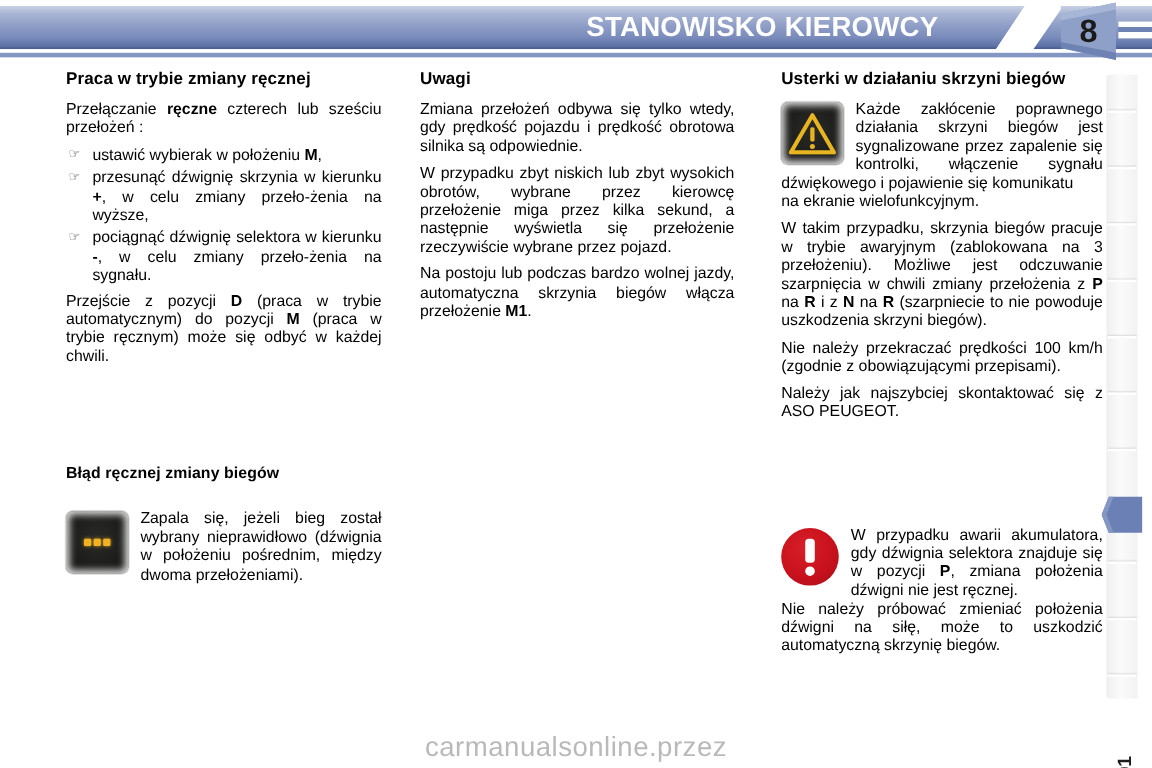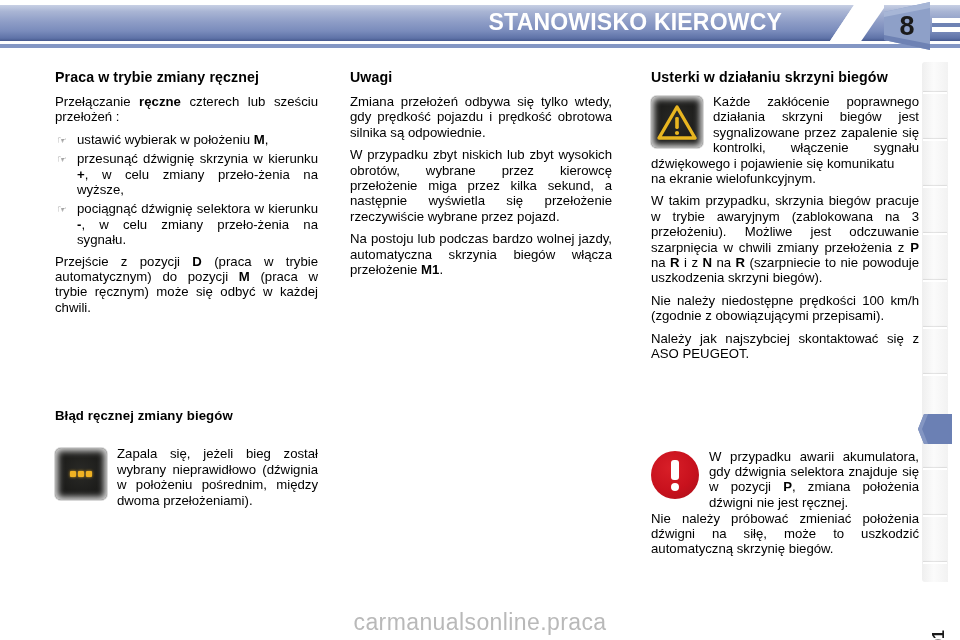--- a/index.html
+++ b/index.html
@@ -112,7 +112,7 @@
   h2.sec-title {
     font-size: 14.2px;
     font-weight: bold;
-    margin: 11px 0 8px 0;
+    margin: 0 0 8px 0;
     line-height: 17px;
     text-align: left;
     letter-spacing: 0.1px;

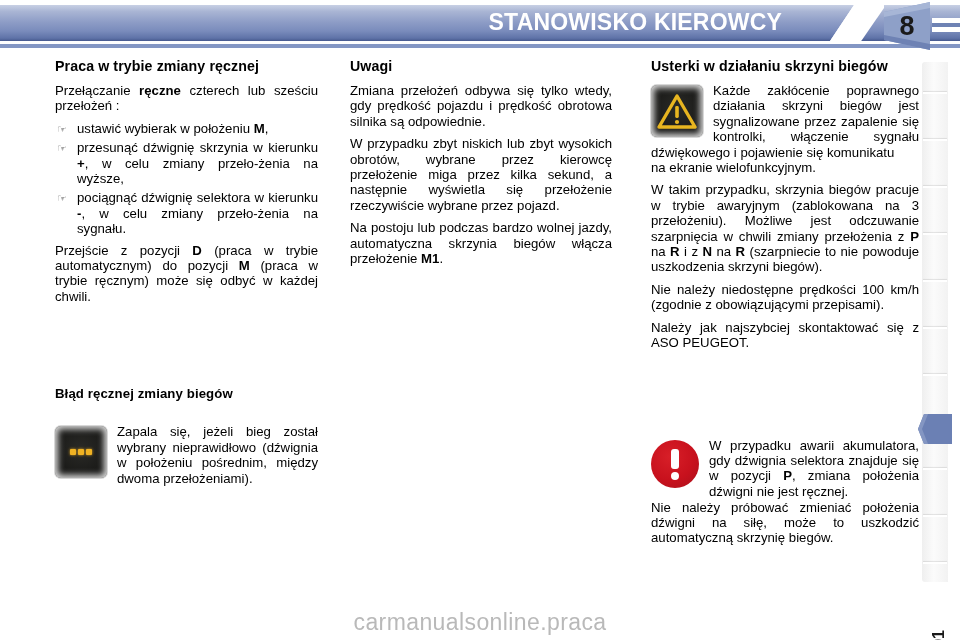--- a/index.html
+++ b/index.html
@@ -377,7 +377,7 @@
 
   <p class="para"><span>W takim przypadku, skrzynia biegów pracuje w trybie awaryjnym (zablokowana na 3 przełożeniu). Możliwe jest odczuwanie szarpnięcia w chwili zmiany przełożenia z </span><b>P</b><span> na </span><b>R</b><span> i z </span><b>N</b><span> na </span><b>R</b><span> (szarpniecie to nie powoduje uszkodzenia skrzyni biegów).</span></p>
 
-  <p class="para">Nie należy niedostępne prędkości 100 km/h (zgodnie z obowiązującymi przepisami).</p>
+  <p class="para">Nie należy przekraczać prędkości 100 km/h (zgodnie z obowiązującymi przepisami).</p>
   <p class="para">Należy jak najszybciej skontaktować się z ASO PEUGEOT.</p>
 
   <div style="height:80px"></div>

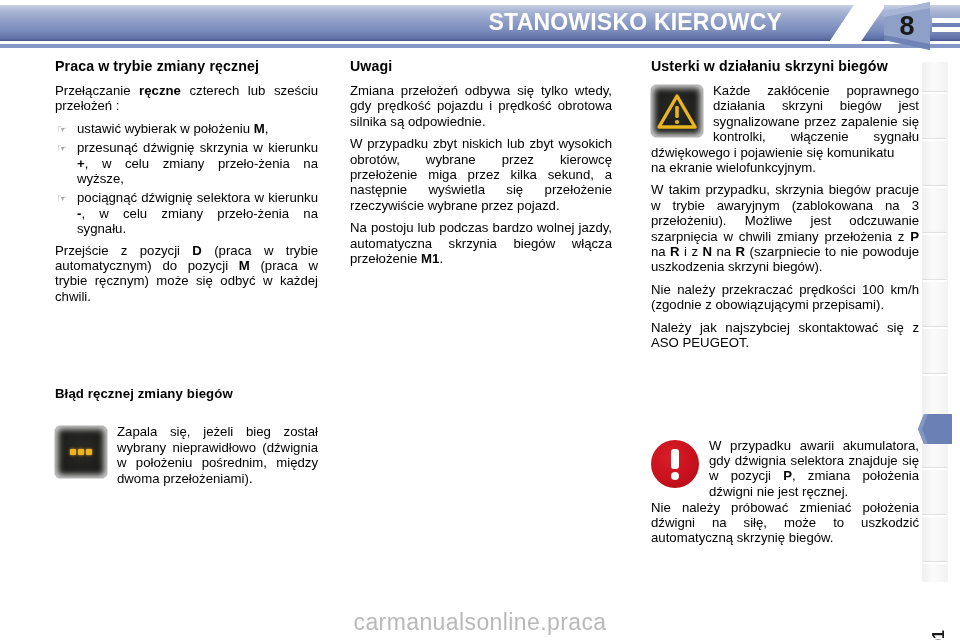--- a/index.html
+++ b/index.html
@@ -418,6 +418,6 @@
 </div>
 
 <div class="page-num">101</div>
-<div class="watermark">carmanualsonline.praca</div>
+<div class="watermark">carmanualsonline.przez</div>
 
 </body></html>

